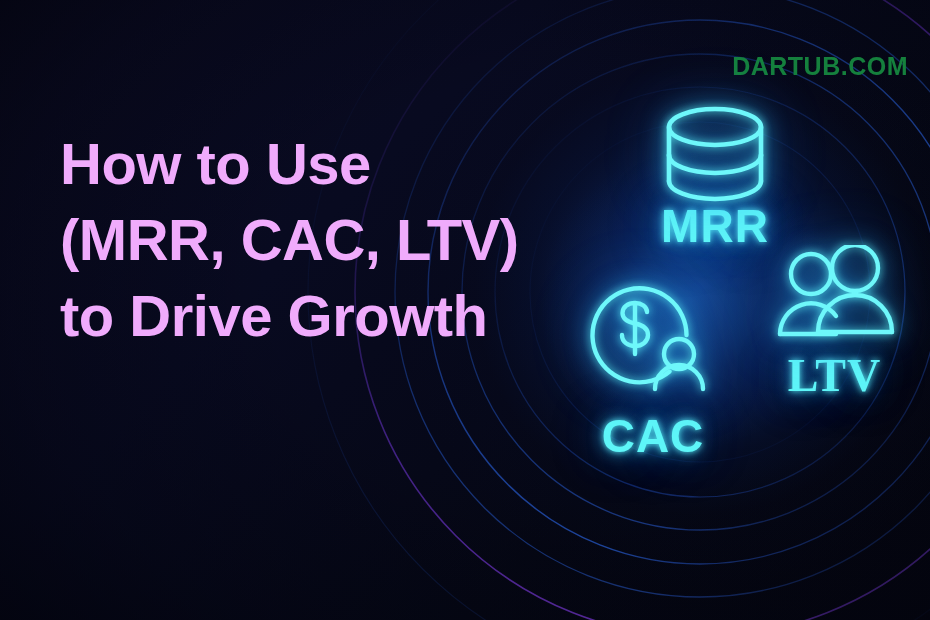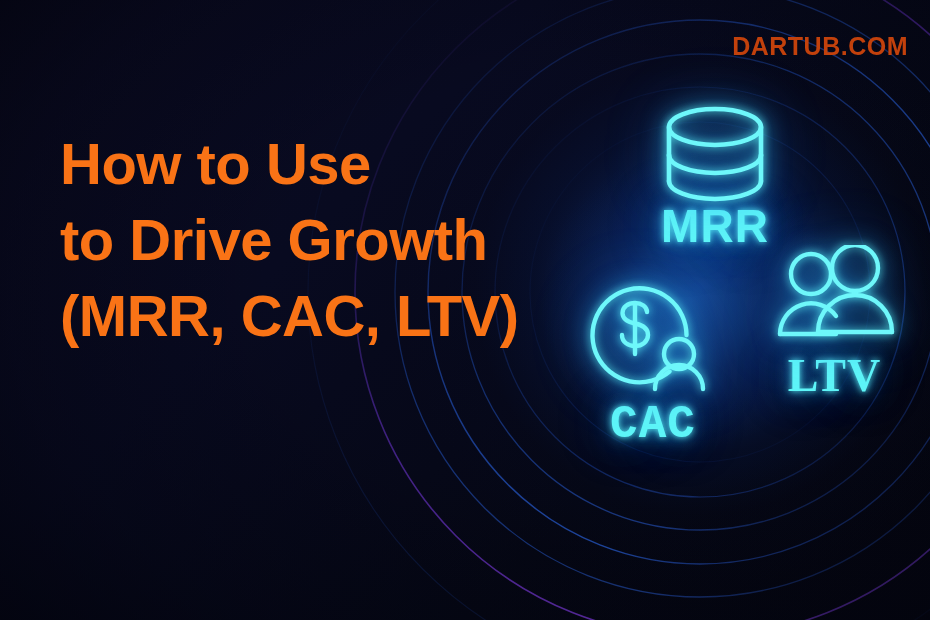--- a/index.html
+++ b/index.html
@@ -55,8 +55,8 @@
   
   .logo {
     position:absolute;
-    right:22px; top:34px;
-    color:#c2410c;
+    right:22px; top:54px;
+    color:#15803d;
     font-size:25px;
     font-weight:bold;
     letter-spacing:0.5px;

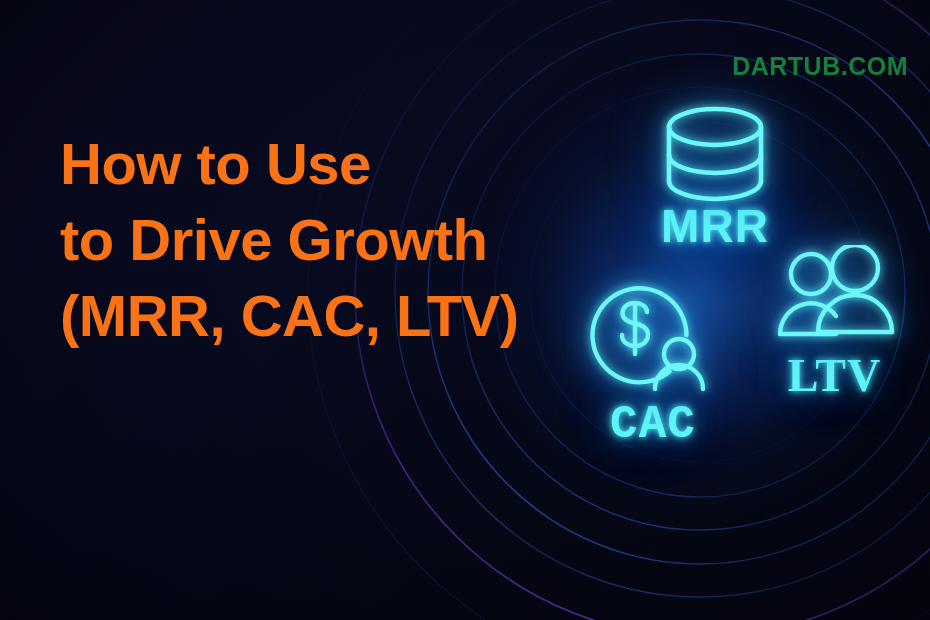--- a/index.html
+++ b/index.html
@@ -71,7 +71,7 @@
     width:470px;
   }
   .headline-line {
-    color:#f97316;
+    color:#f0abfc;
     font-size:58px;
     font-weight:bold;
     line-height:76px;

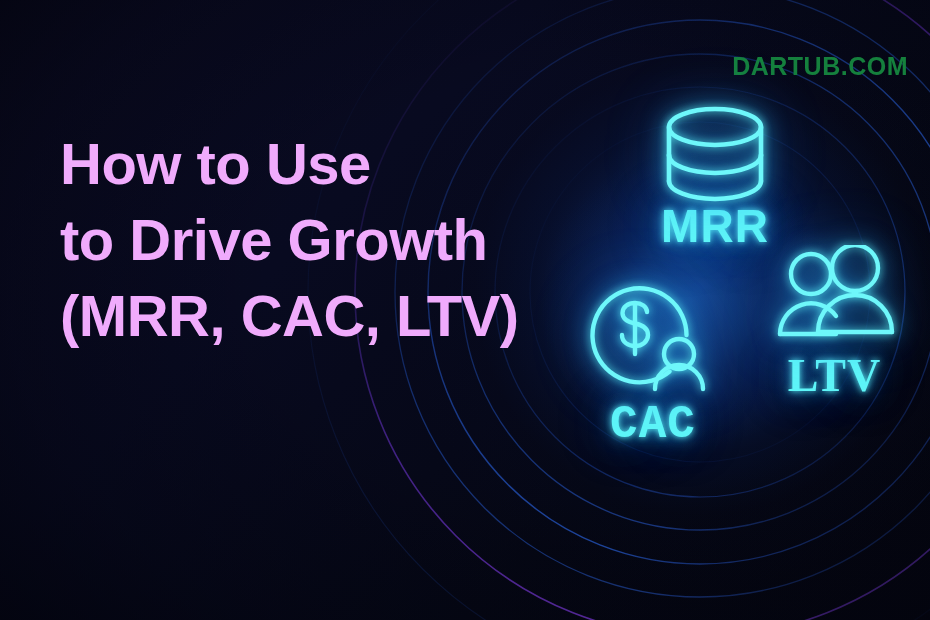--- a/index.html
+++ b/index.html
@@ -171,8 +171,8 @@
 
   <div class="headline">
     <div class="headline-line">How to Use</div>
+    <div class="headline-line">(MRR, CAC, LTV)</div>
     <div class="headline-line">to Drive Growth</div>
-    <div class="headline-line">(MRR, CAC, LTV)</div>
   </div>
 
   <div class="metric" id="metric-mrr">

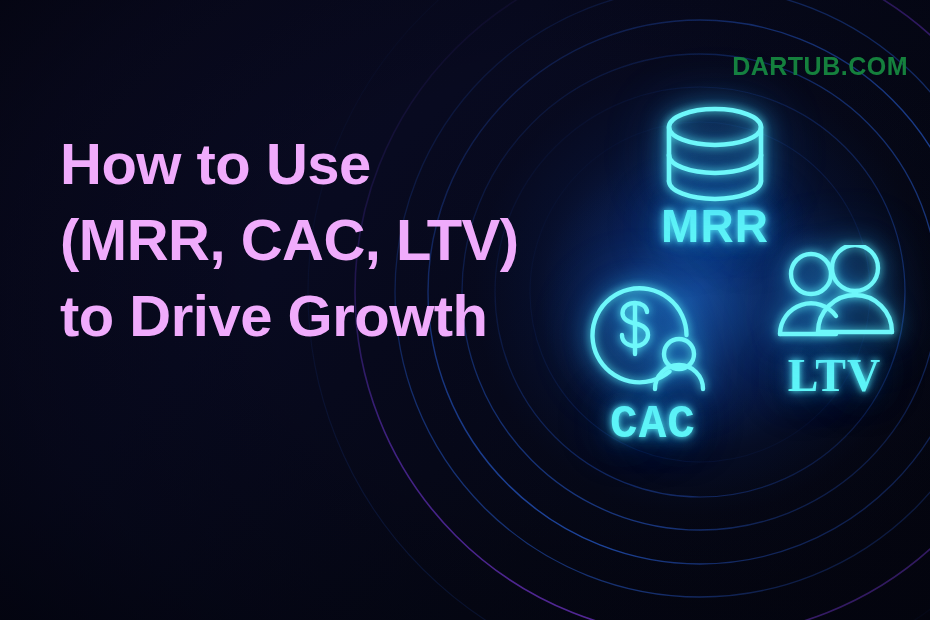--- a/index.html
+++ b/index.html
@@ -107,7 +107,7 @@
   #metric-mrr .metric-label { }
 
   #metric-cac { left:568px; top:278px; width:170px; }
-  #metric-cac .metric-label { margin-top:6px;font-family:Liberation Mono, monospace; }
+  #metric-cac .metric-label { margin-top:17px; }
 
   #metric-lvt { left:742px; top:245px; width:185px;font-family:Liberation Serif, serif; }
   #metric-lvt .metric-label { margin-top:4px; }

